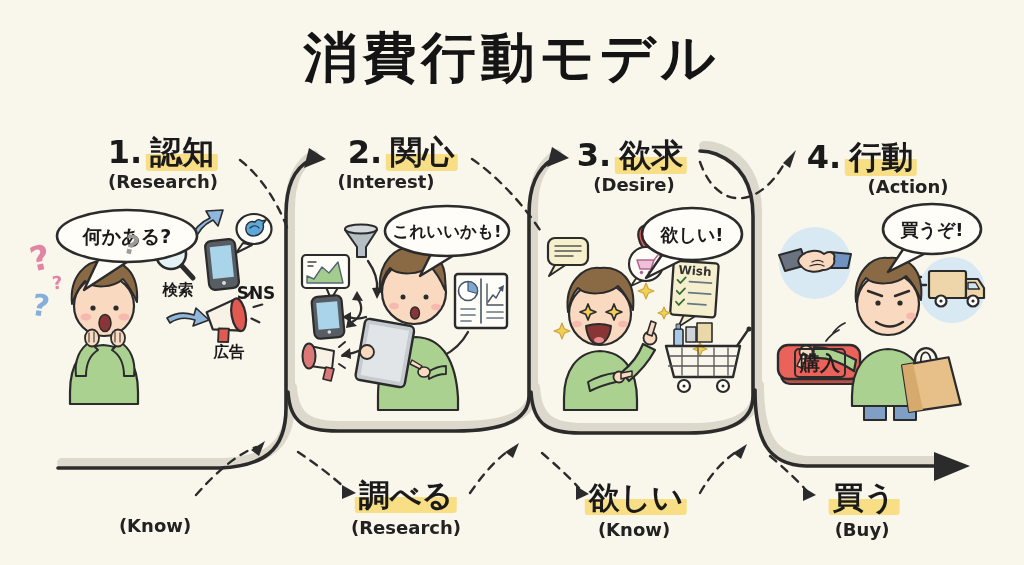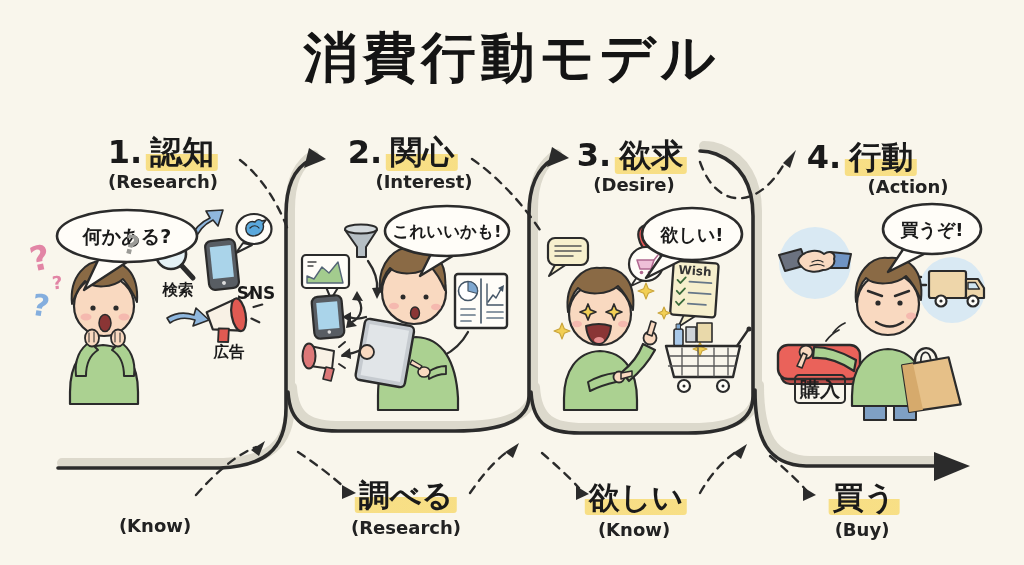--- a/index.html
+++ b/index.html
@@ -346,7 +346,7 @@
 <div class="txt stage-en" style="left:163px;top:171px;">(Research)</div>
 
 <div class="txt stage-main" style="left:403px;top:131px;"><span class="stage-num">2.</span><span class="hl">関心</span></div>
-<div class="txt stage-en" style="left:424px;top:171px;">(Interest)</div>
+<div class="txt stage-en" style="left:386px;top:171px;">(Interest)</div>
 
 <div class="txt stage-main" style="left:632px;top:134px;"><span class="stage-num">3.</span><span class="hl">欲求</span></div>
 <div class="txt stage-en" style="left:634px;top:174px;">(Desire)</div>

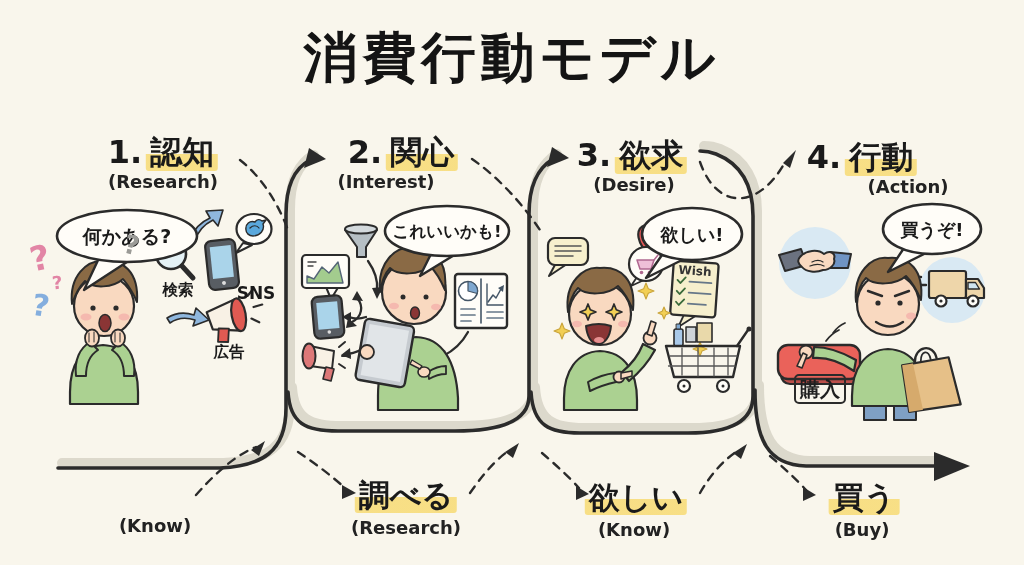--- a/index.html
+++ b/index.html
@@ -23,7 +23,7 @@
   .qmark{font-weight:700;position:absolute;}
   .buy-btn-label{
     font-size:20px;font-weight:700;color:#1f1f1f;
-    border:2.5px solid #2b2b2b;border-radius:5px;padding:0 4px;line-height:26px;margin-top:26px;
+    border:2.5px solid #2b2b2b;border-radius:5px;padding:0 4px;line-height:26px;
   }
   .wish-label{font-size:12px;font-weight:700;color:#333;transform:translateX(-50%) rotate(4deg);}
 </style>

